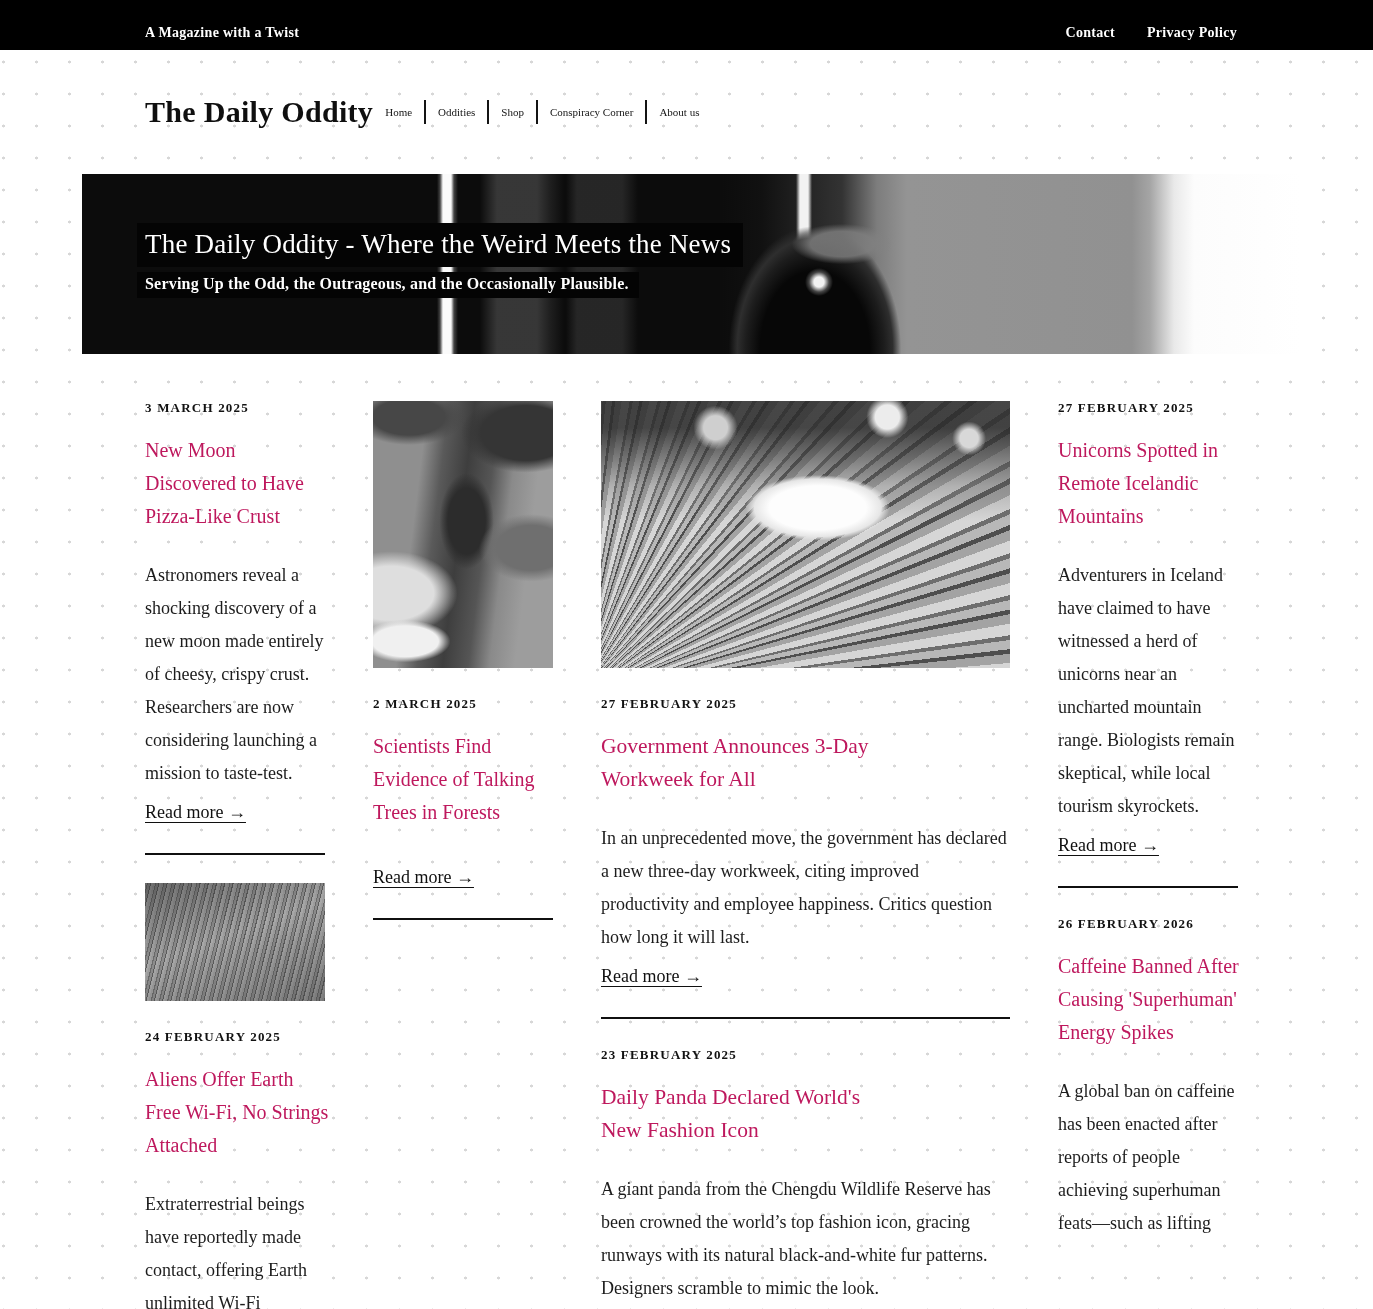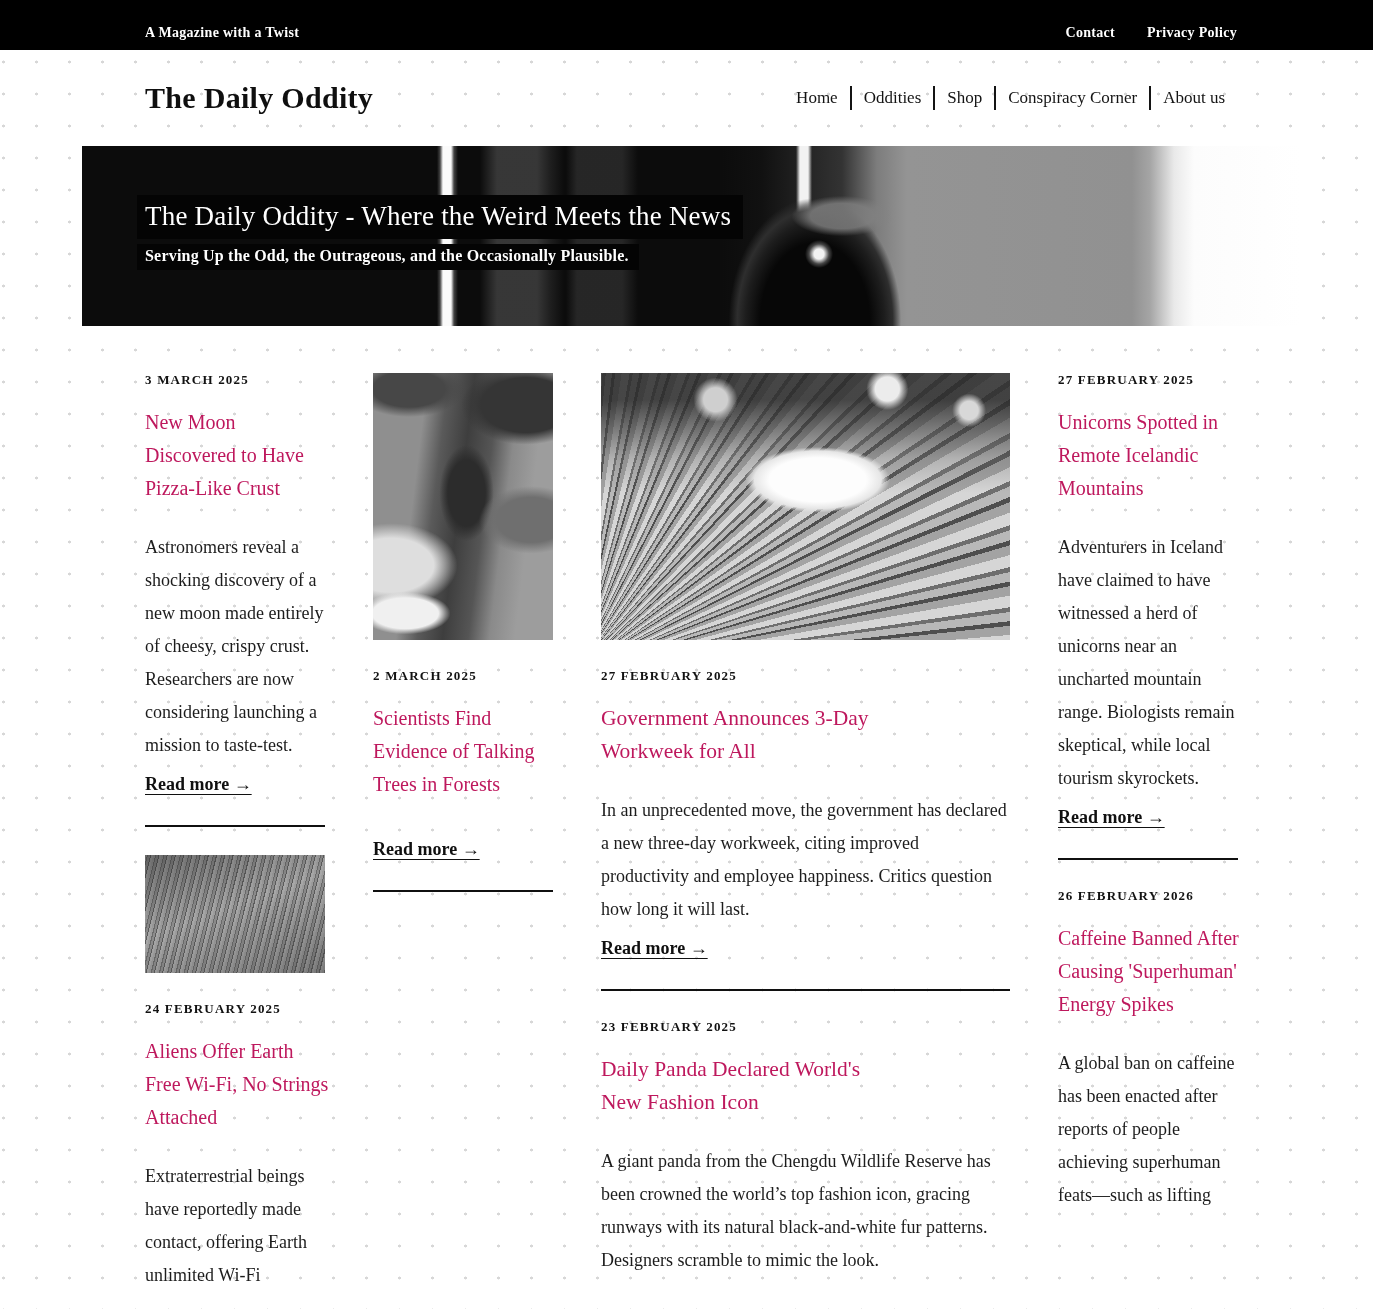--- a/index.html
+++ b/index.html
@@ -20,7 +20,7 @@
   .topbar-links a{color:#fff;text-decoration:none;margin-left:28px;font-weight:bold;}
   
   .siteheader{
-    height:96px;display:flex;align-items:center;justify-content:space-between;
+    height:124px;display:flex;align-items:center;
     padding:0 136px 0 145px;
   }
   .site-title{font-size:30px;font-weight:bold;color:#0f0f0f;letter-spacing:.3px;text-decoration:none;}

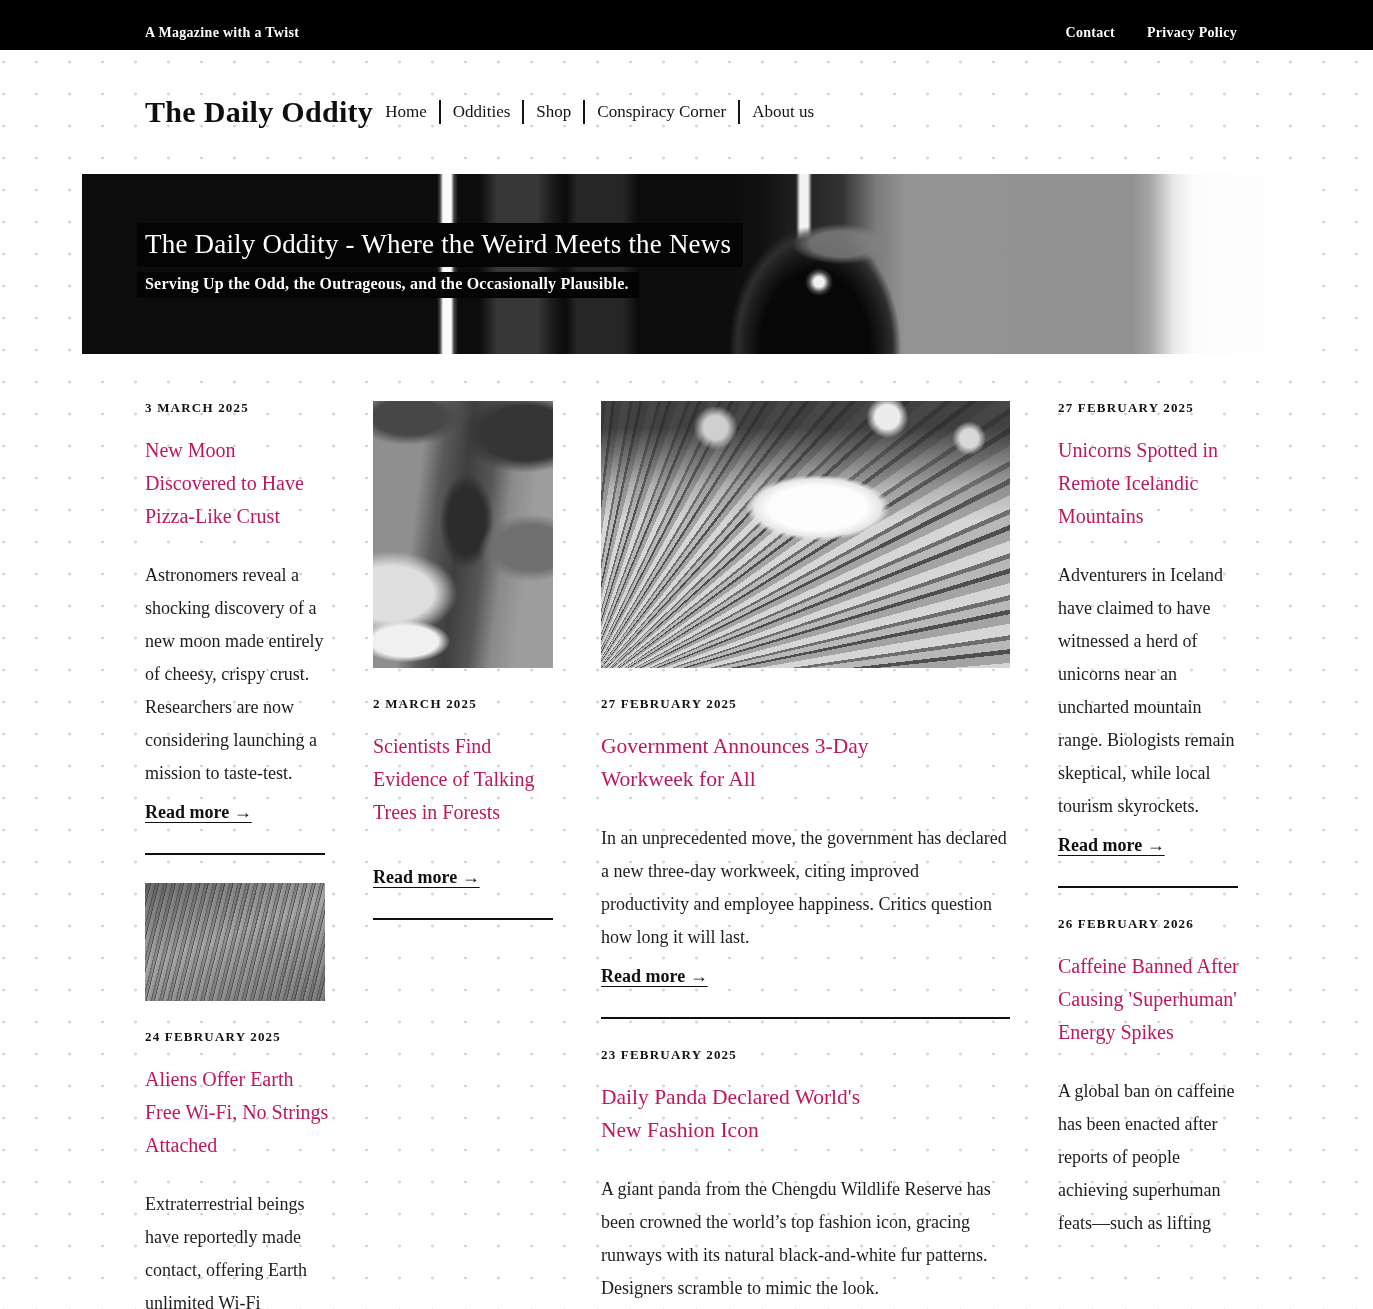--- a/index.html
+++ b/index.html
@@ -24,7 +24,7 @@
     padding:0 136px 0 145px;
   }
   .site-title{font-size:30px;font-weight:bold;color:#0f0f0f;letter-spacing:.3px;text-decoration:none;}
-  .nav{display:flex;align-items:center;font-size:17px;}
+  .nav{display:flex;align-items:center;font-size:11px;}
   .nav a{color:#141414;text-decoration:none;padding:0 12px;white-space:nowrap;}
   .nav .sep{width:2px;height:24px;background:#141414;}
   

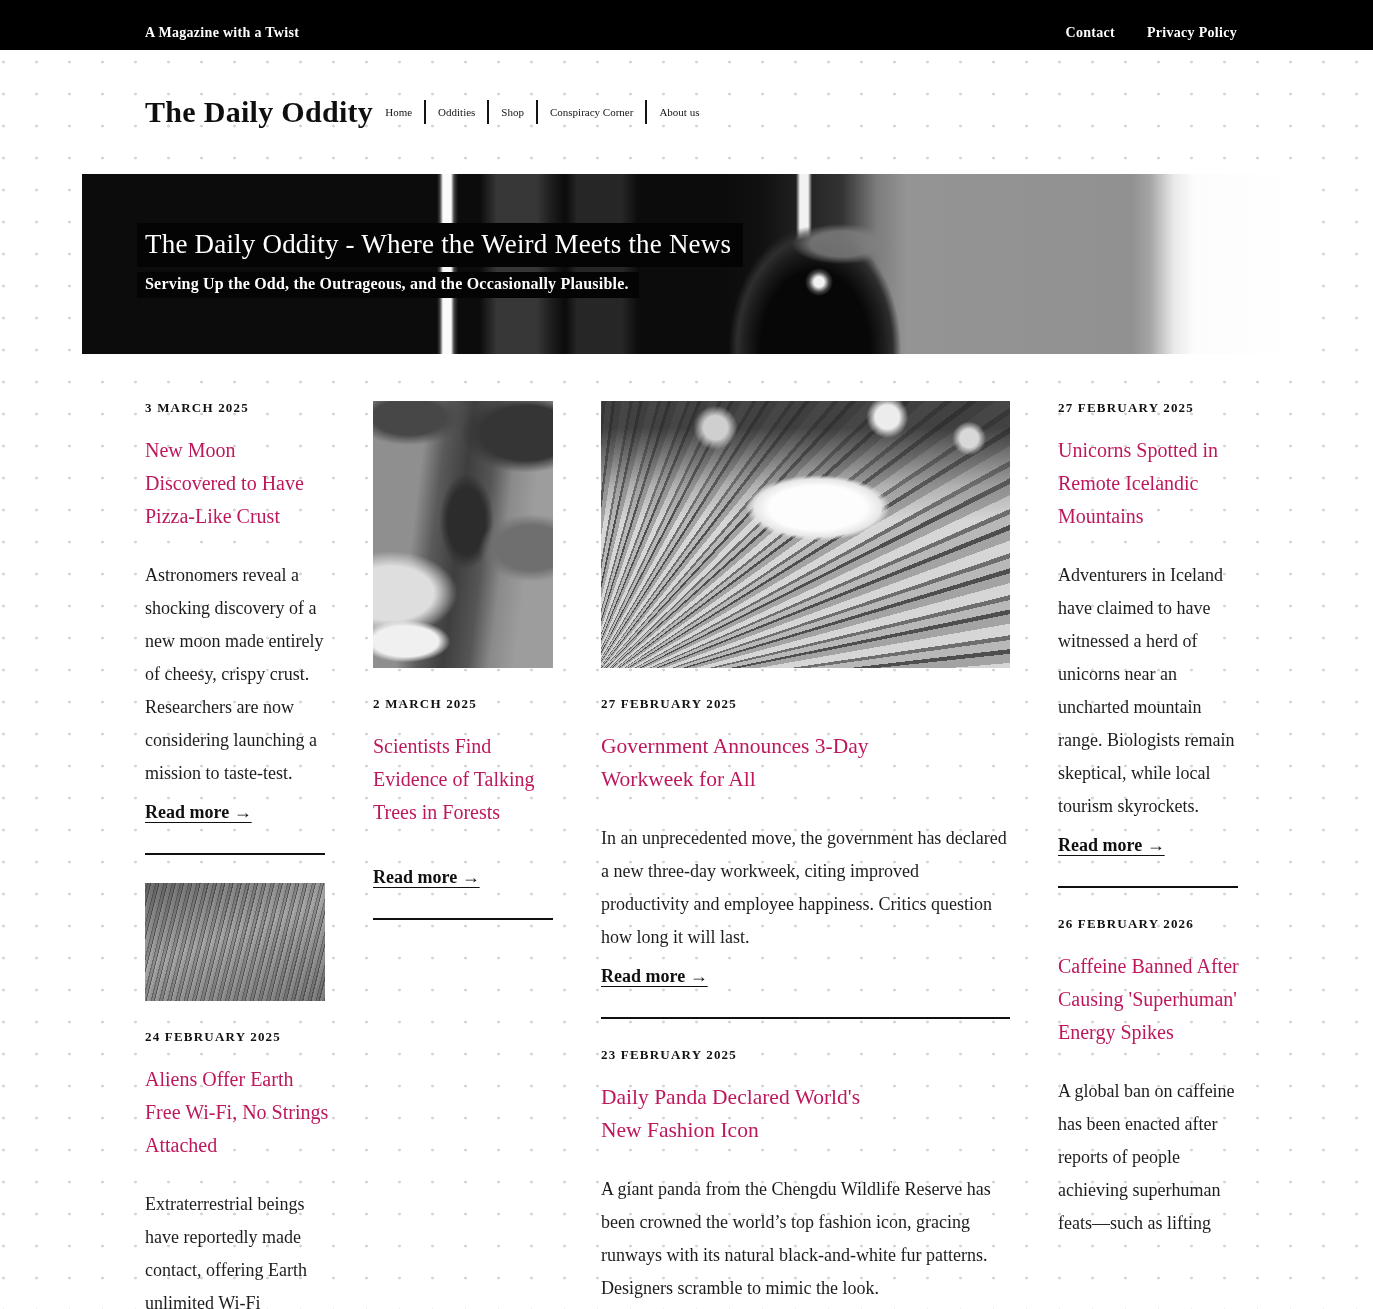--- a/index.html
+++ b/index.html
@@ -70,7 +70,7 @@
   .excerpt{font-size:18px;line-height:33px;margin:0;color:#1c1c1c;}
   .col-narrow .excerpt{width:190px;}
   .readmore{
-    display:inline-block;margin:12px 0 0;font-size:18px;font-weight:bold;
+    display:inline-block;margin:12px 0 0;font-size:18px;font-weight:normal;
     color:#101010;text-decoration:underline;text-underline-offset:4px;
   }
   .divider{border:0;border-top:2px solid #101010;margin:30px 0 28px;width:100%;}

